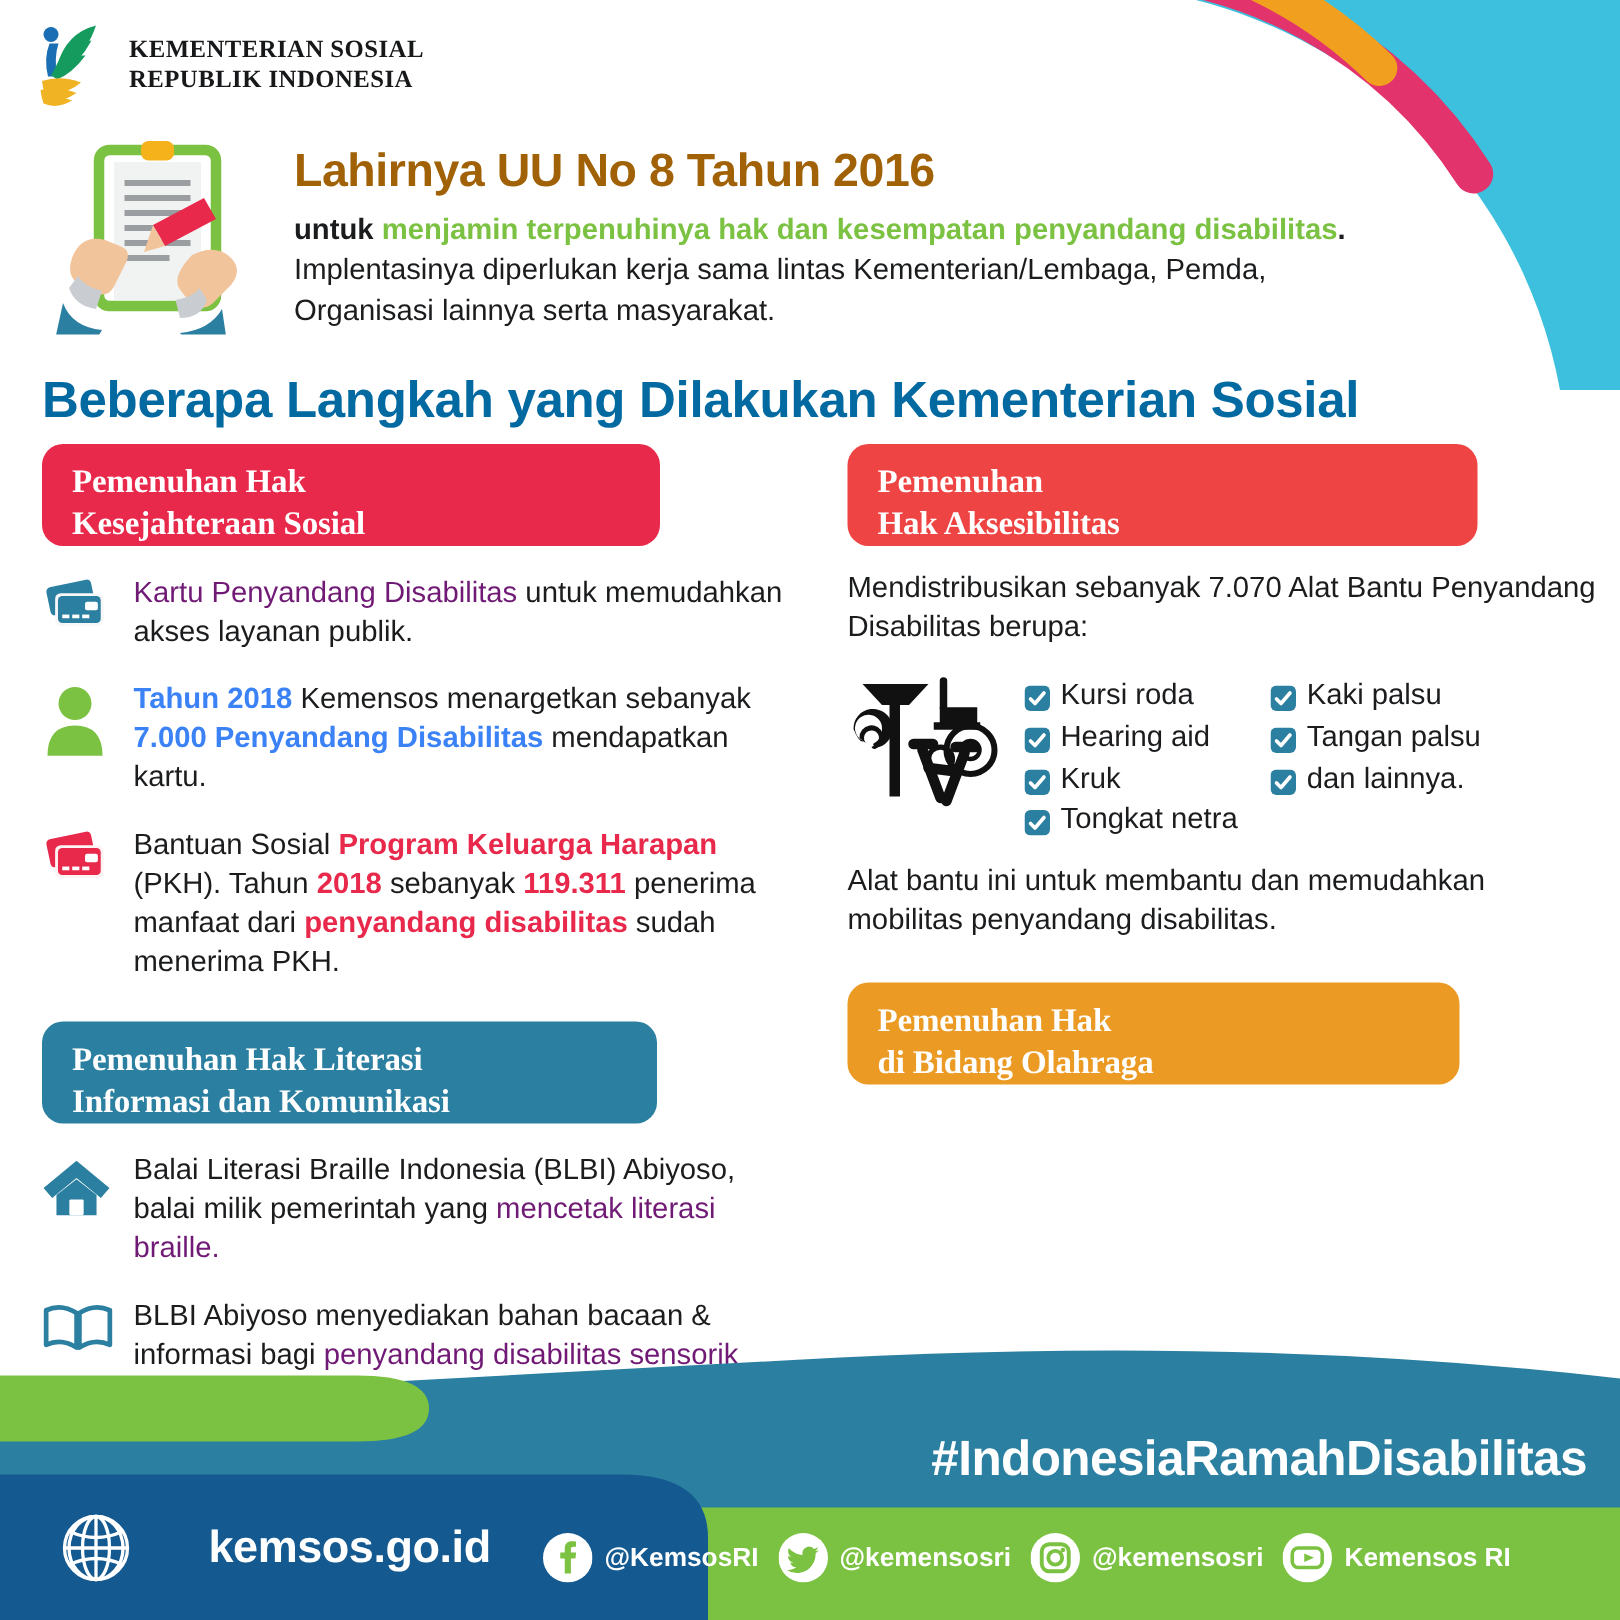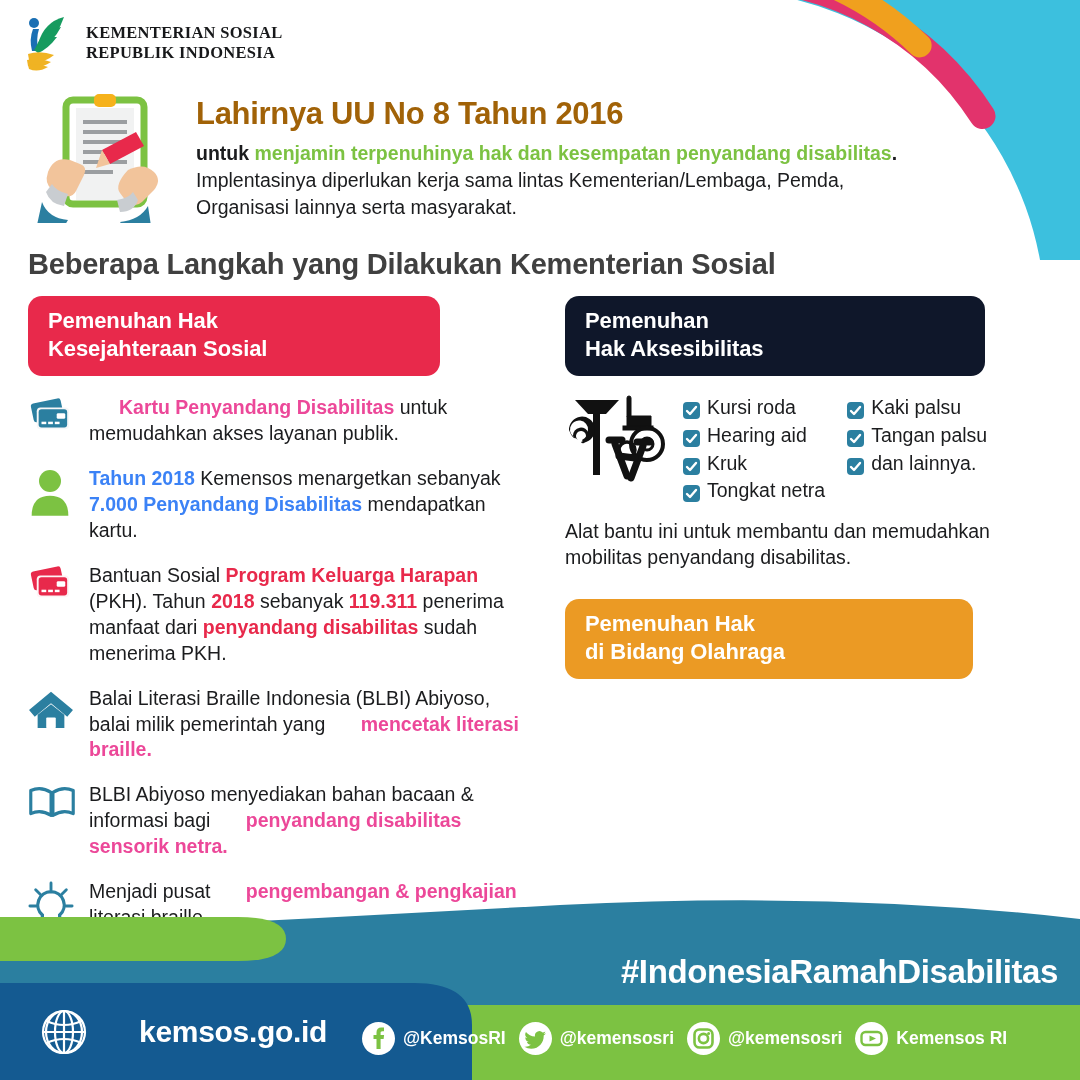--- a/index.html
+++ b/index.html
@@ -39,7 +39,7 @@
   
   .sec-title {
     position:absolute; left:28px; top:248px;
-    font-size:29px; font-weight:bold; color:#404040; letter-spacing:-.2px;
+    font-size:34px; font-weight:bold; color:#0369a1; letter-spacing:-.2px;
   }
 
   

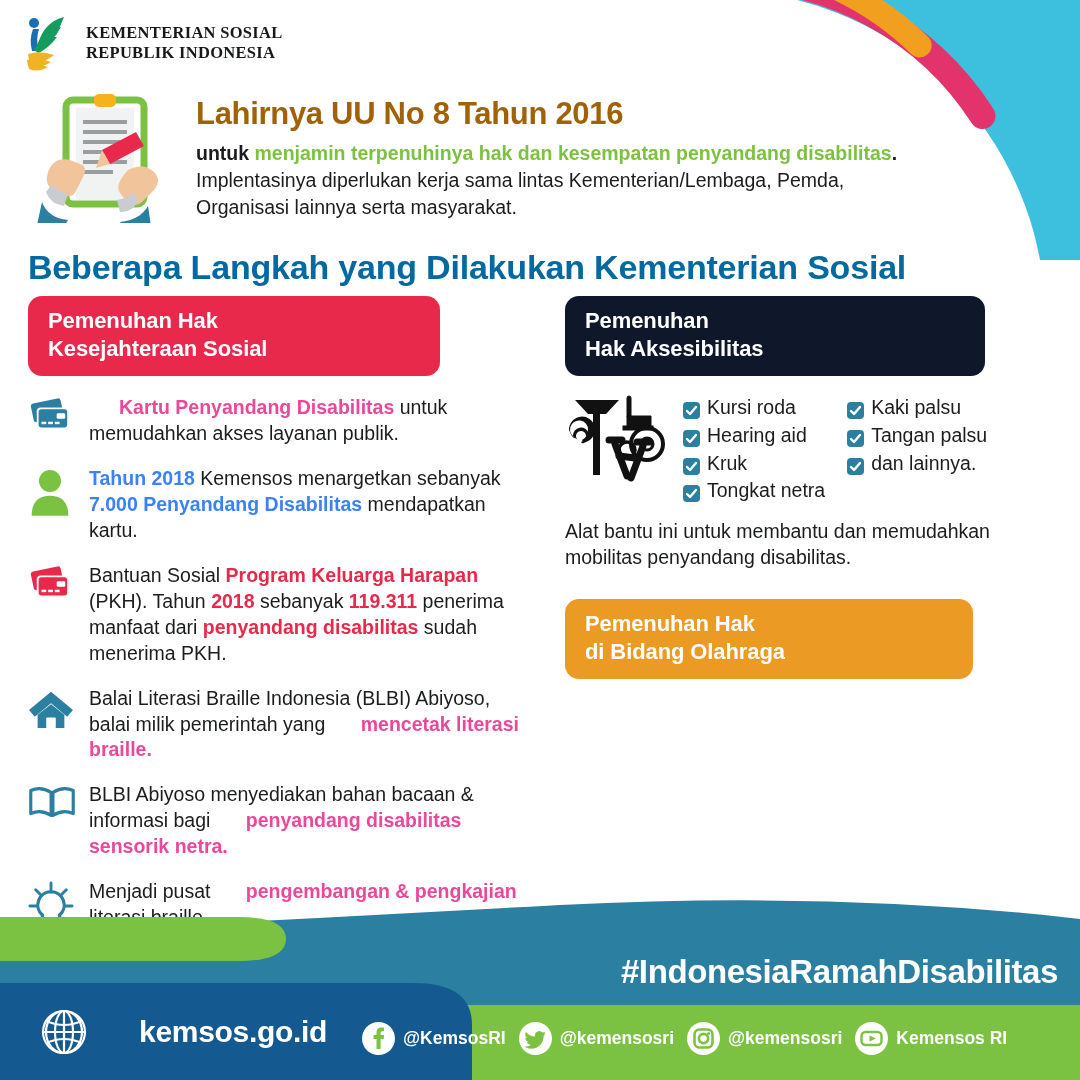--- a/index.html
+++ b/index.html
@@ -48,8 +48,8 @@
   .col-right { left:565px; width:500px; }
 
   .pill {
-    border-radius:14px; padding:11px 20px 13px; color:#fff;
-    font-size:22px; font-weight:bold; line-height:1.28; letter-spacing:-.1px;
+    border-radius:14px; padding:11px 20px 1px; color:#fff;
+    font-size:22px; font-weight:bold; line-height:1.28; letter-spacing:-.1px;font-family:Liberation Serif, serif;
   }
   .pill-red    { background:#e8294b; width:412px; }
   .pill-green  { background:#0f172a; width:420px; }

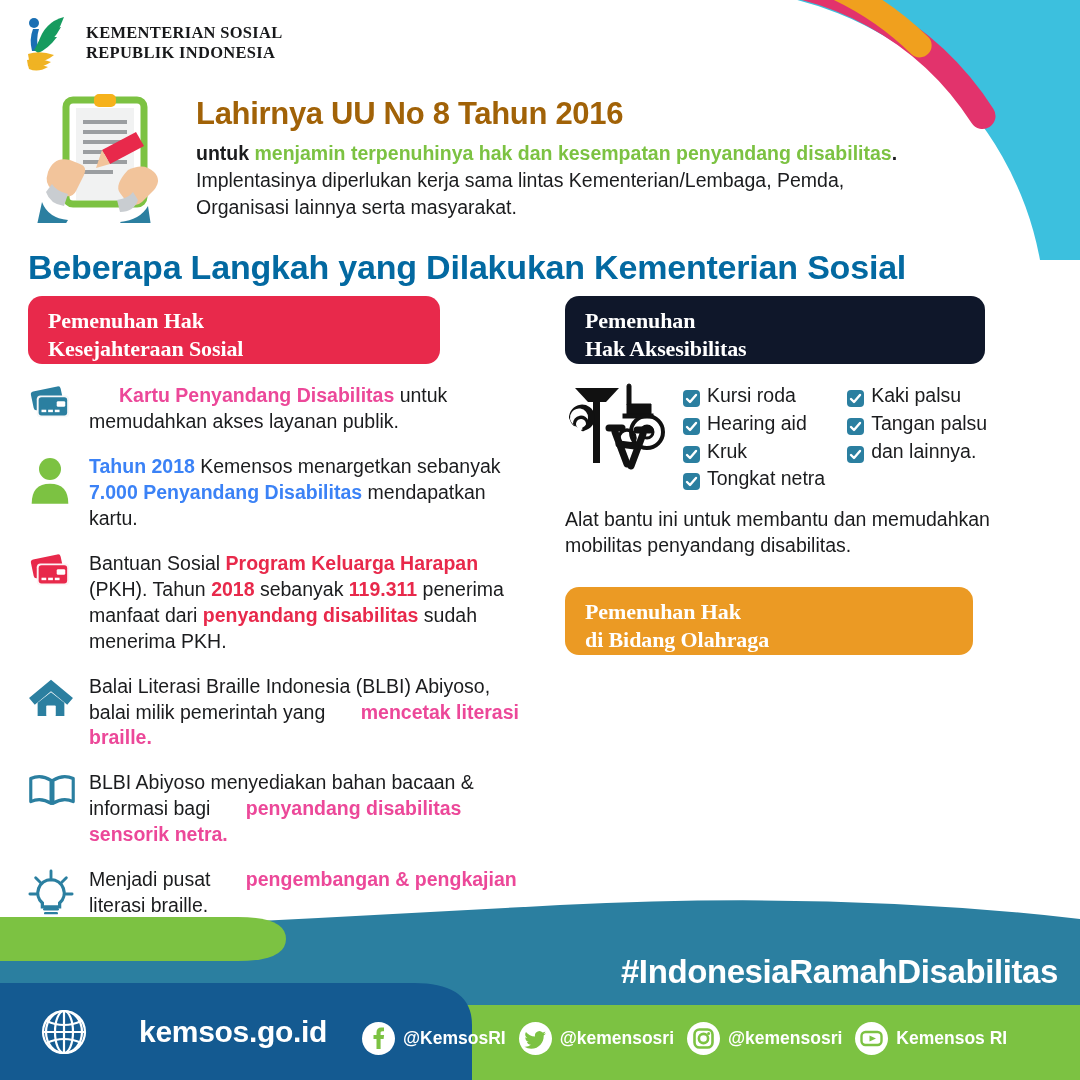--- a/index.html
+++ b/index.html
@@ -52,7 +52,7 @@
     font-size:22px; font-weight:bold; line-height:1.28; letter-spacing:-.1px;font-family:Liberation Serif, serif;
   }
   .pill-red    { background:#e8294b; width:412px; }
-  .pill-green  { background:#0f172a; width:420px; }
+  .pill-green  { background:#ef4444; width:420px; }
   .pill-blue   { background:#2b7fa0; width:410px; }
   .pill-orange { background:#eb9a24; width:408px; }
 

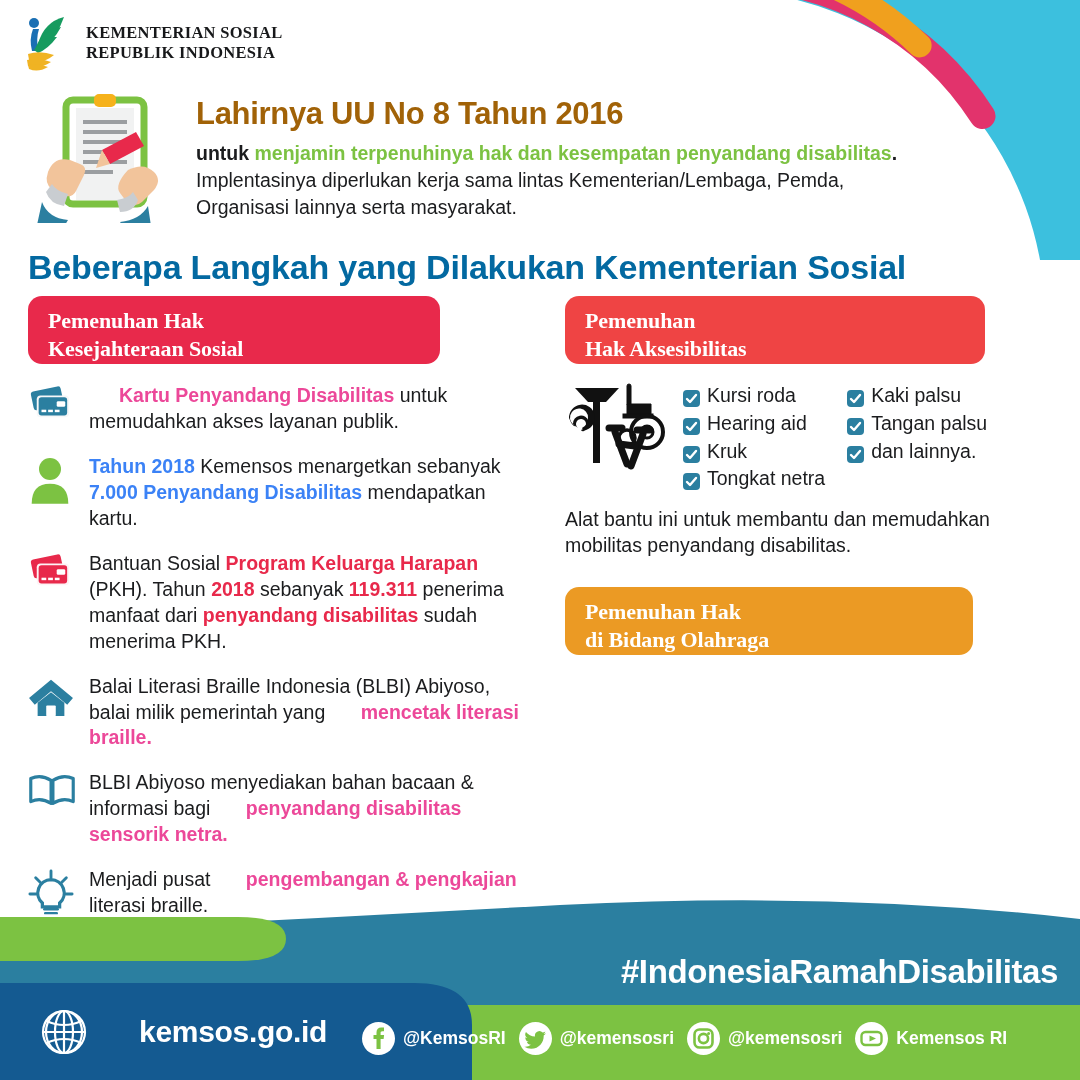--- a/index.html
+++ b/index.html
@@ -59,7 +59,7 @@
   .item { display:flex; gap:13px; align-items:flex-start; margin-top:18px; }
   .item .ic { flex:0 0 48px; width:48px; padding-top:3px; }
   .item .tx { font-size:19.5px; line-height:1.33; color:#1b1c1e; padding-top:1px; }
-  .tx .blue  { color:#ec4899; font-weight:bold;margin-left:30px; }
+  .tx .blue  { color:#701a75; font-weight:normal; }
   .tx .green { color:#3b82f6; font-weight:bold; }
   .tx .red   { color:#e8294b; font-weight:bold; }
 

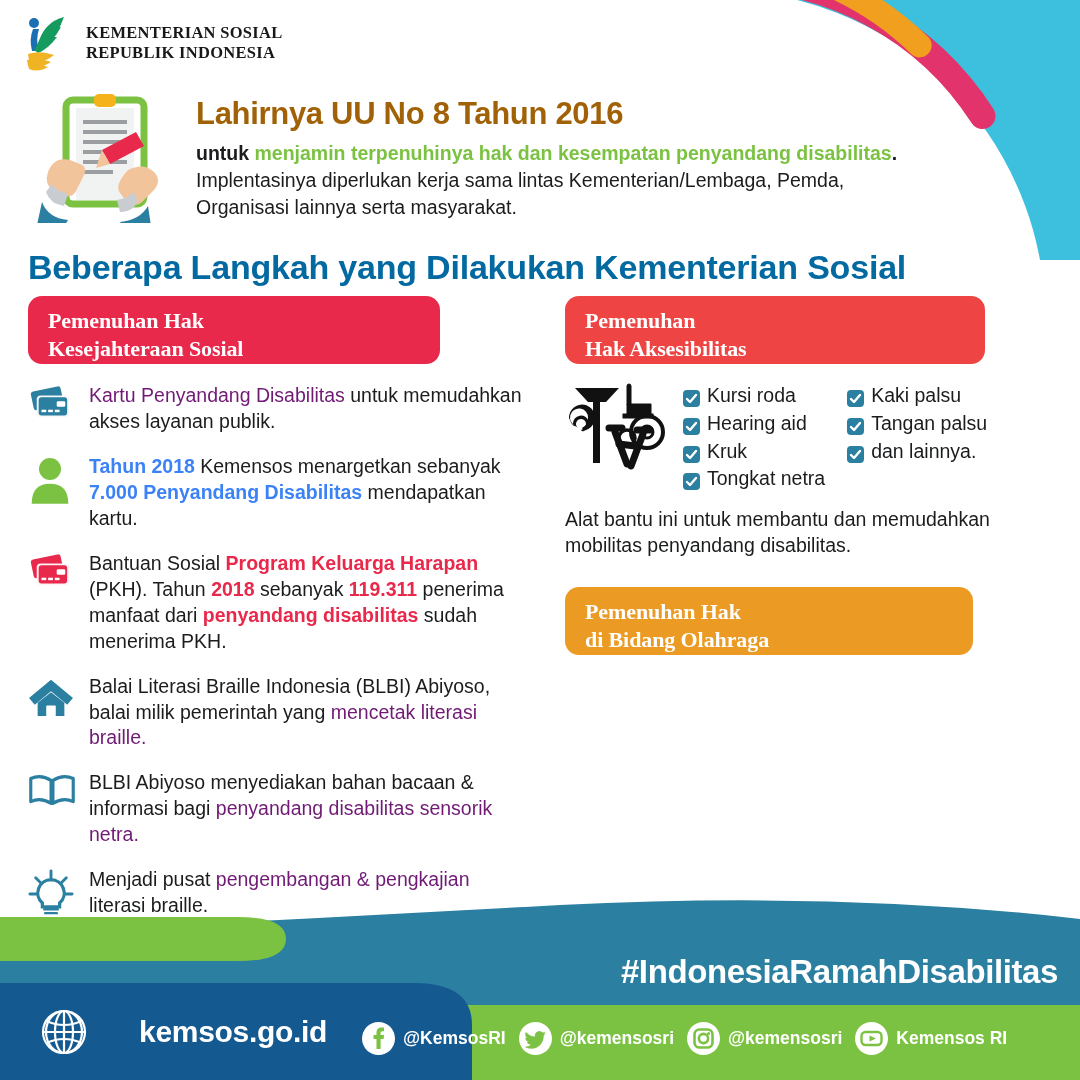--- a/index.html
+++ b/index.html
@@ -276,6 +276,9 @@
     <div>Hak Aksesibilitas</div>
   </div>
 
+  <div class="para body-block">
+    <span>Mendistribusikan sebanyak </span><span class="blue">7.070 Alat Bantu Penyandang Disabilitas</span><span> berupa:</span>
+  </div>
 
   <div class="assist">
     <span class="assist-ill">

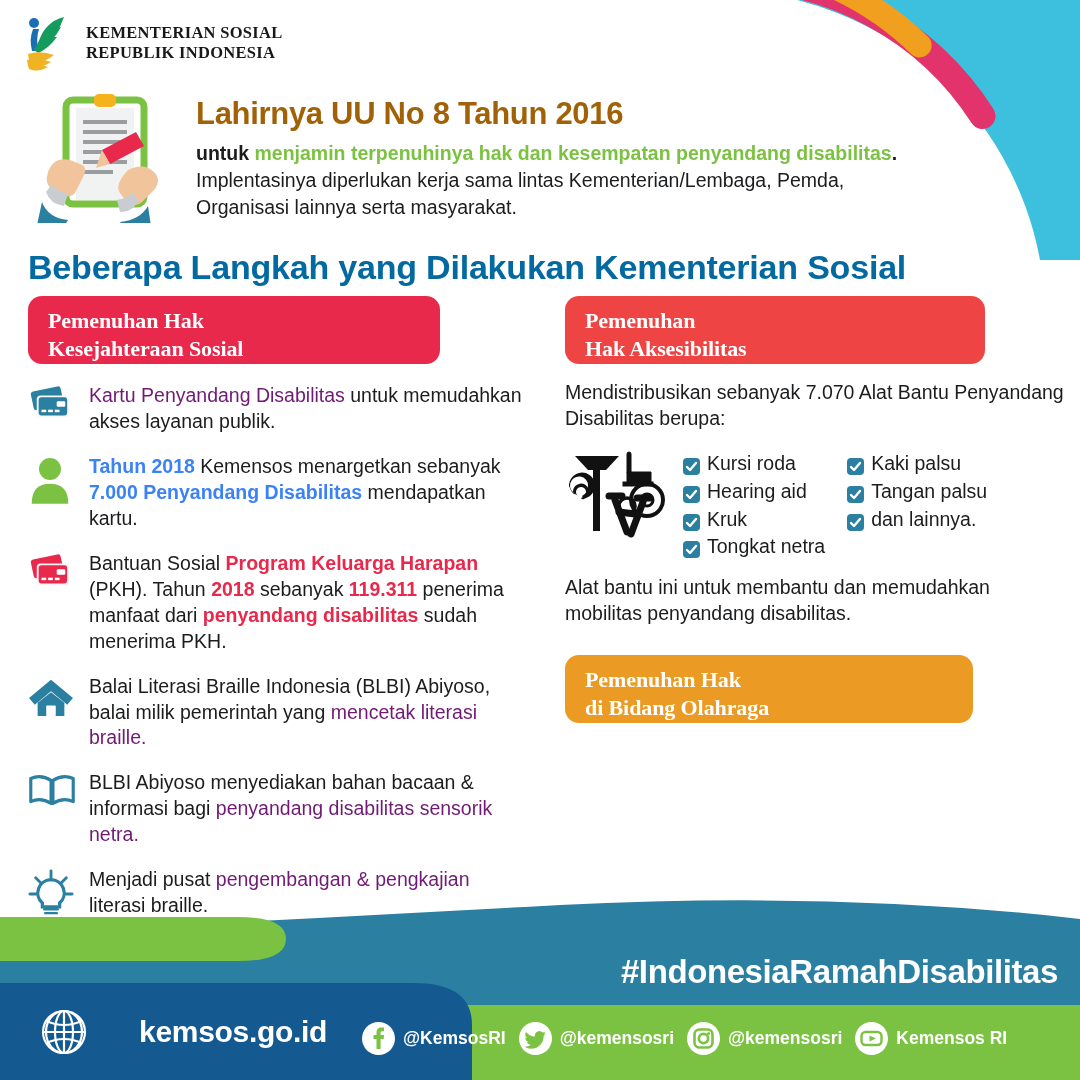--- a/index.html
+++ b/index.html
@@ -225,6 +225,10 @@
     <span class="tx"><span>Bantuan Sosial </span><span class="red">Program Keluarga Harapan</span><span> (PKH). Tahun </span><span class="red">2018</span><span> sebanyak </span><span class="red">119.311</span><span> penerima manfaat dari </span><span class="red">penyandang disabilitas</span><span> sudah menerima PKH.</span></span>
   </div>
 
+  <div class="pill pill-blue" style="margin-top:26px;">
+    <div>Pemenuhan Hak Literasi</div>
+    <div>Informasi dan Komunikasi</div>
+  </div>
 
   <div class="item">
     <span class="ic">

